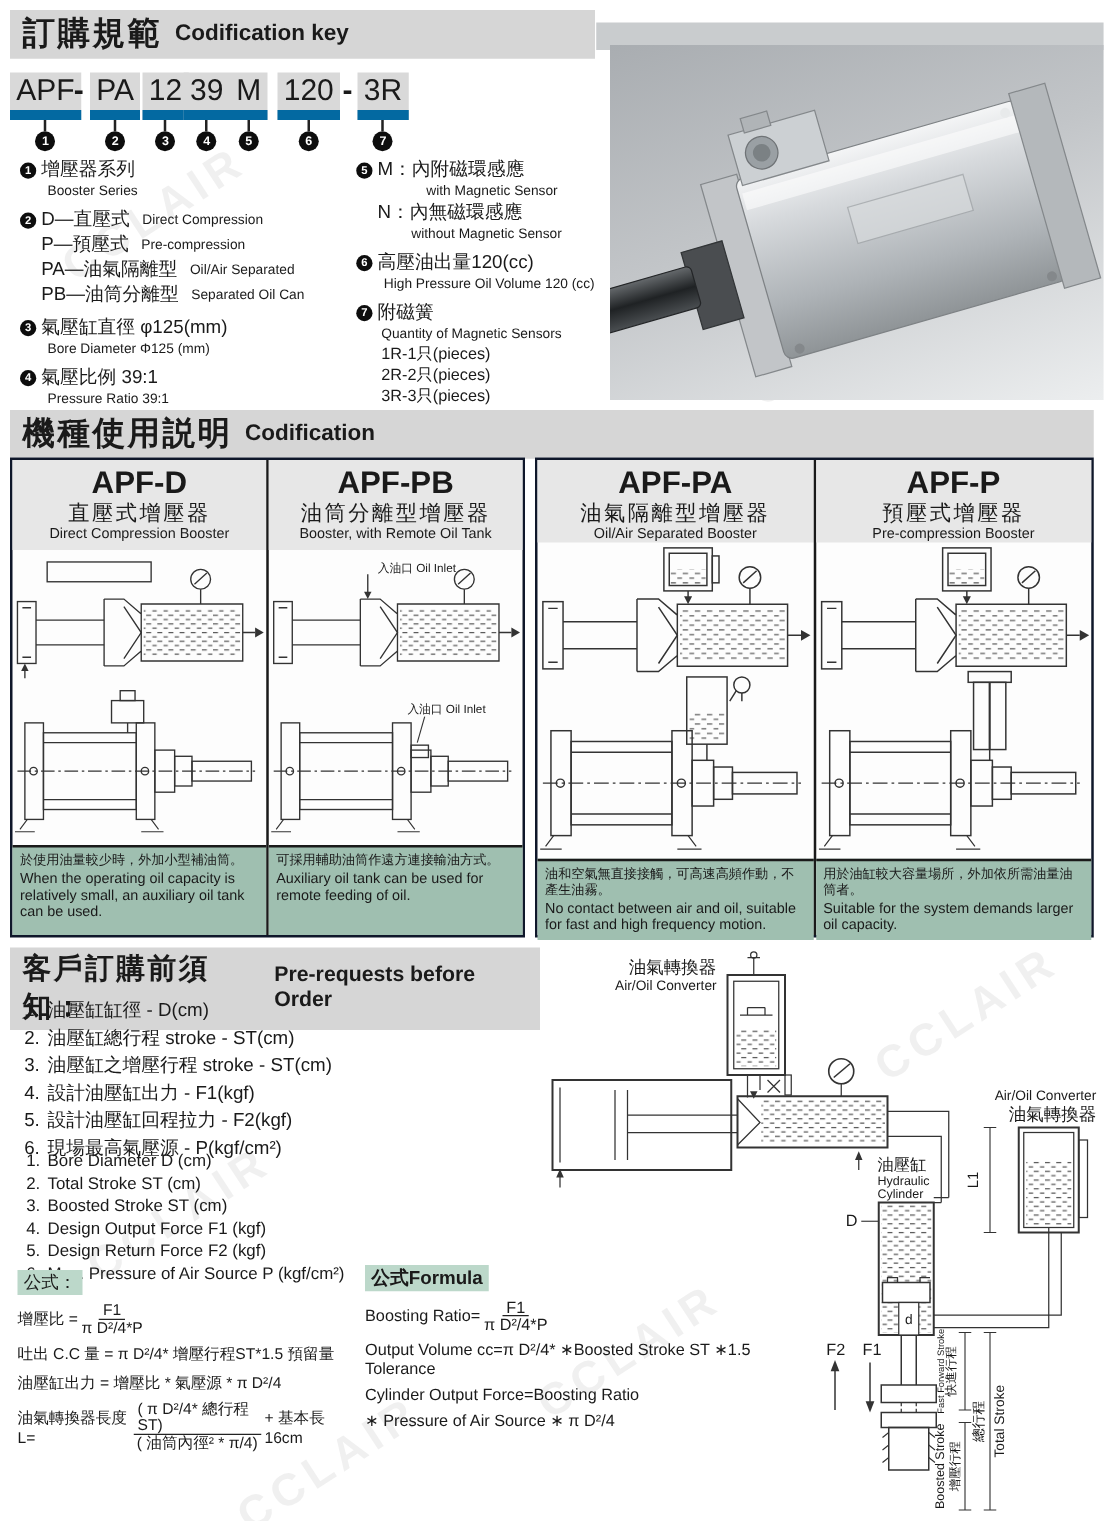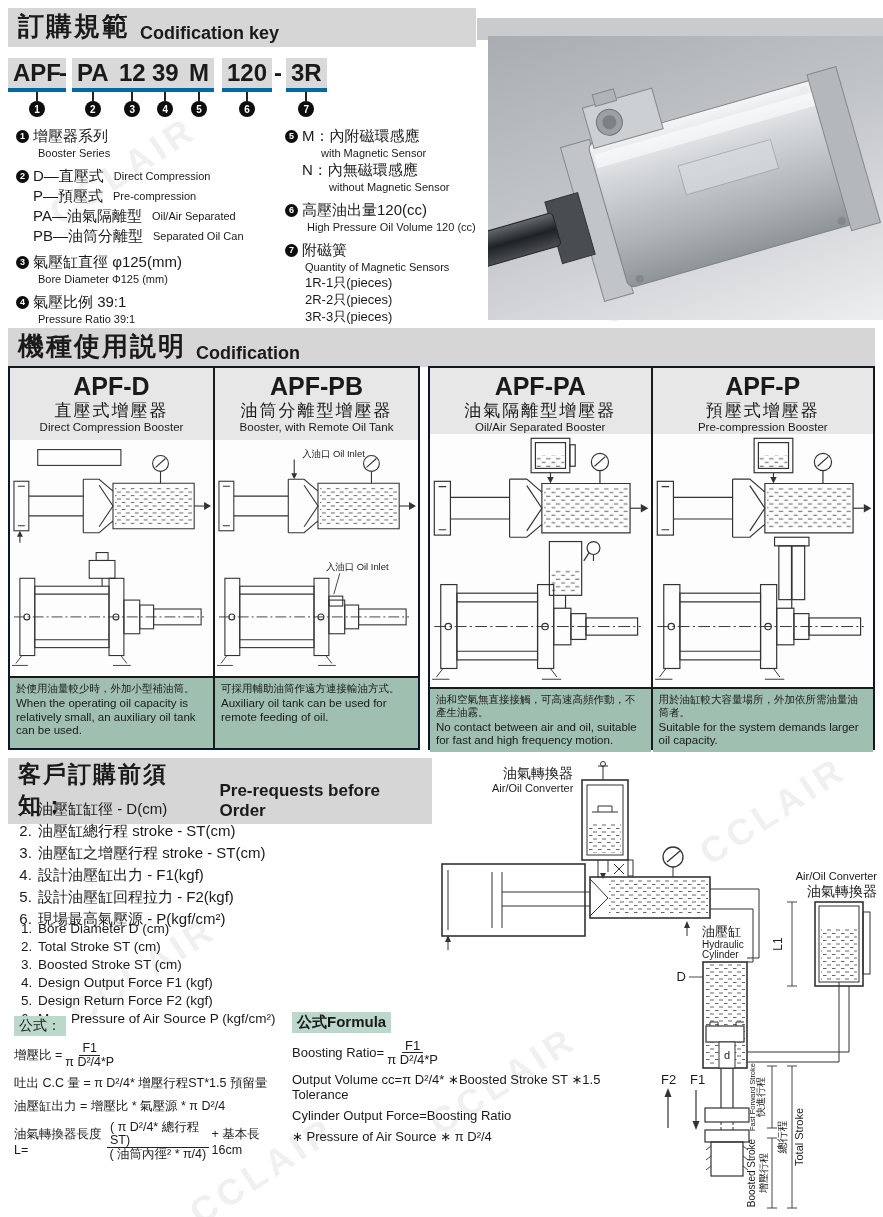--- a/index.html
+++ b/index.html
@@ -16,7 +16,7 @@
         color:rgba(140,140,140,0.13); transform:rotate(-33deg); pointer-events:none; }
 
   
-  .secbar { position:absolute; background:#d6d6d6; display:flex; align-items:flex-end;
+  .secbar { position:absolute; background:#d6d6d6; display:flex; align-items:center;
             gap:10px; padding:1px 10px 3px 10px; }
   .secbar .zh { font-size:26px; font-weight:bold; letter-spacing:2px; }
   .secbar .en { font-size:18px; font-weight:bold; }

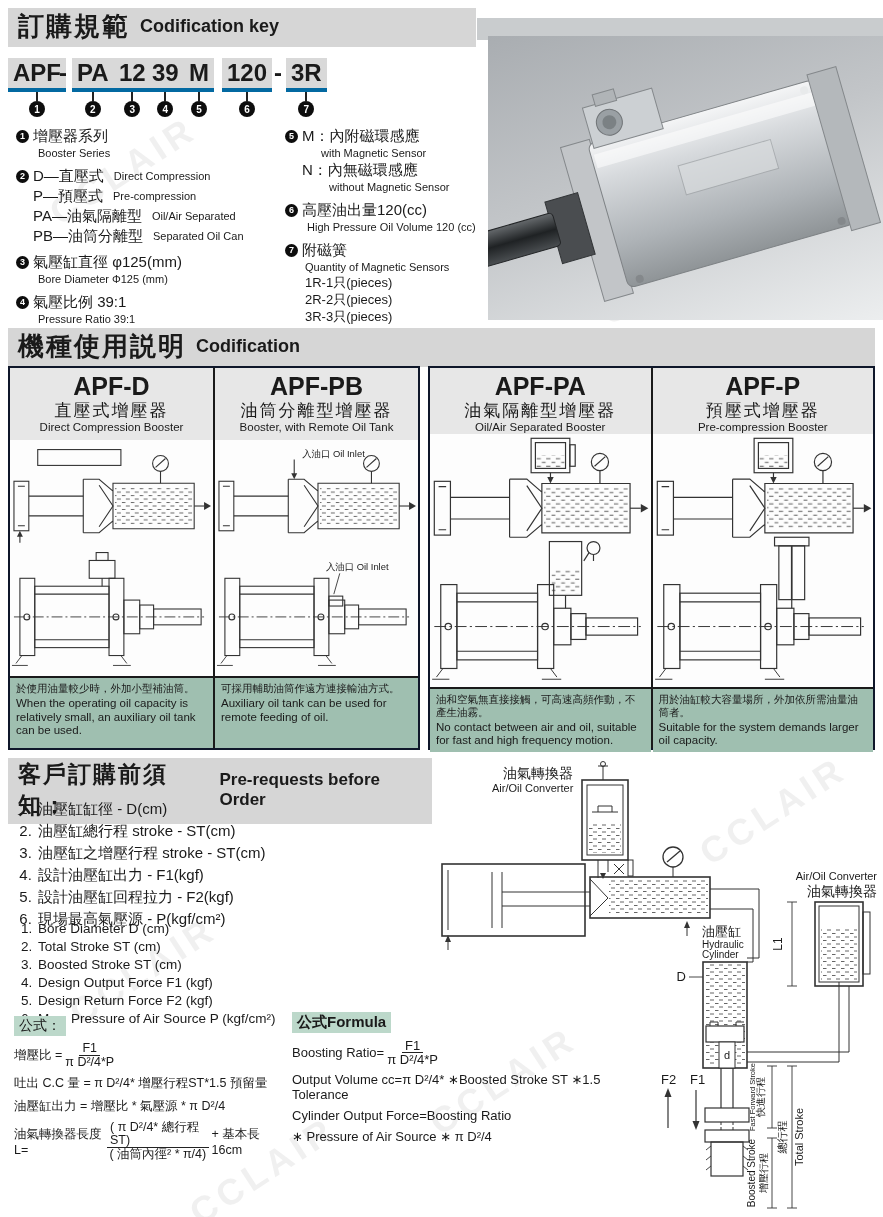--- a/index.html
+++ b/index.html
@@ -23,8 +23,8 @@
 
   
   .codeseg { position:absolute; top:58px; display:flex; flex-direction:column; align-items:center; }
-  .codeseg .t { font-size:24px; font-weight:bold; background:#d9d9d9; padding:0 5px;
-                line-height:30px; border-bottom:4px solid #0369a1; }
+  .codeseg .t { font-size:24px; font-weight:normal; background:#d9d9d9; padding:0 5px;
+                line-height:30px; border-bottom:8px solid #0369a1; }
   .codeseg .tick { width:2px; height:9px; background:#222; }
   .ball { width:16px; height:16px; border-radius:50%; background:#0d0d0d; color:#fff;
           font-size:10px; font-weight:bold; display:flex; align-items:center; justify-content:center; }

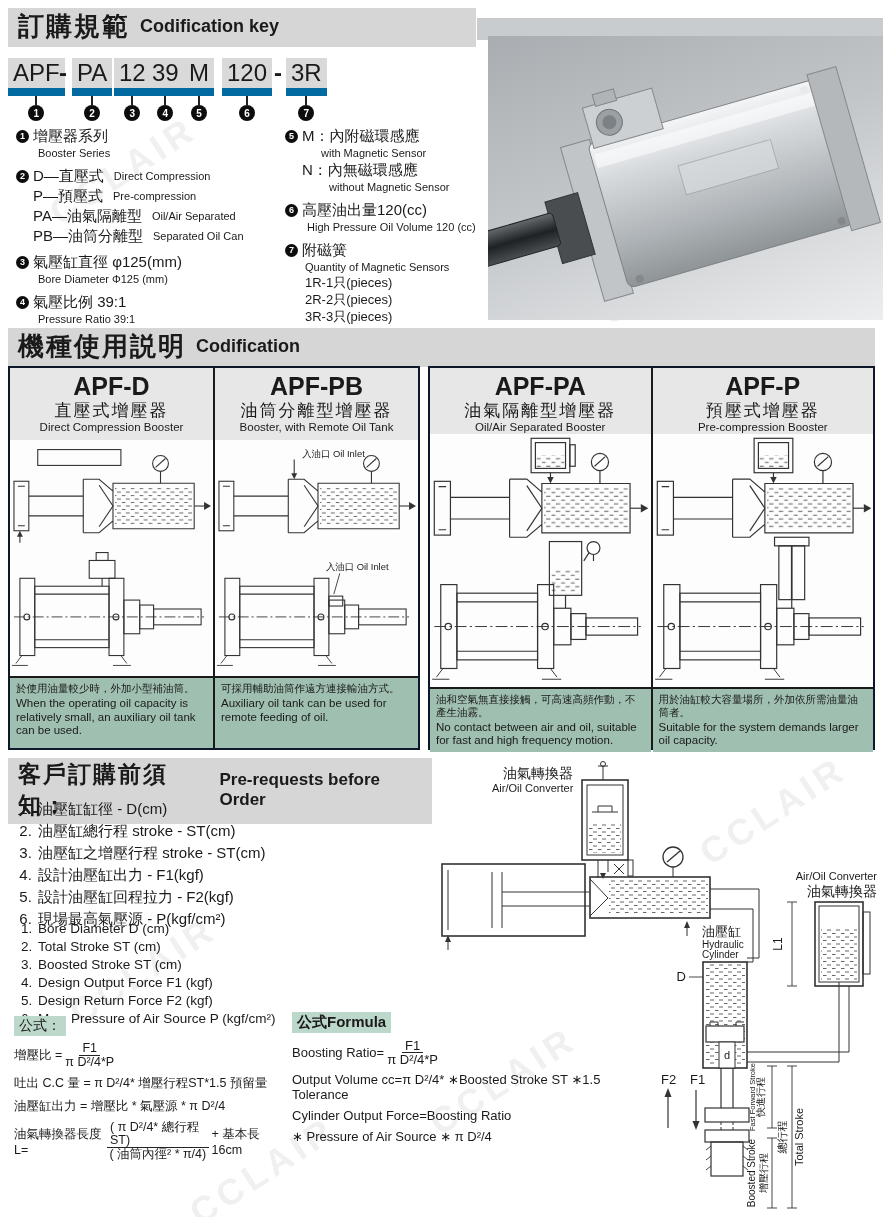--- a/index.html
+++ b/index.html
@@ -223,7 +223,7 @@
         <span class="ball sm">5</span>
         <span class="leg-zh">M：內附磁環感應</span>
       </div>
-      <div class="leg-en" style="margin-left:36px">with Magnetic Sensor</div>
+      <div class="leg-en" style="margin-left:56px">with Magnetic Sensor</div>
       <div class="leg-row leg-ind">
         <span class="leg-zh">N：內無磁環感應</span>
       </div>

